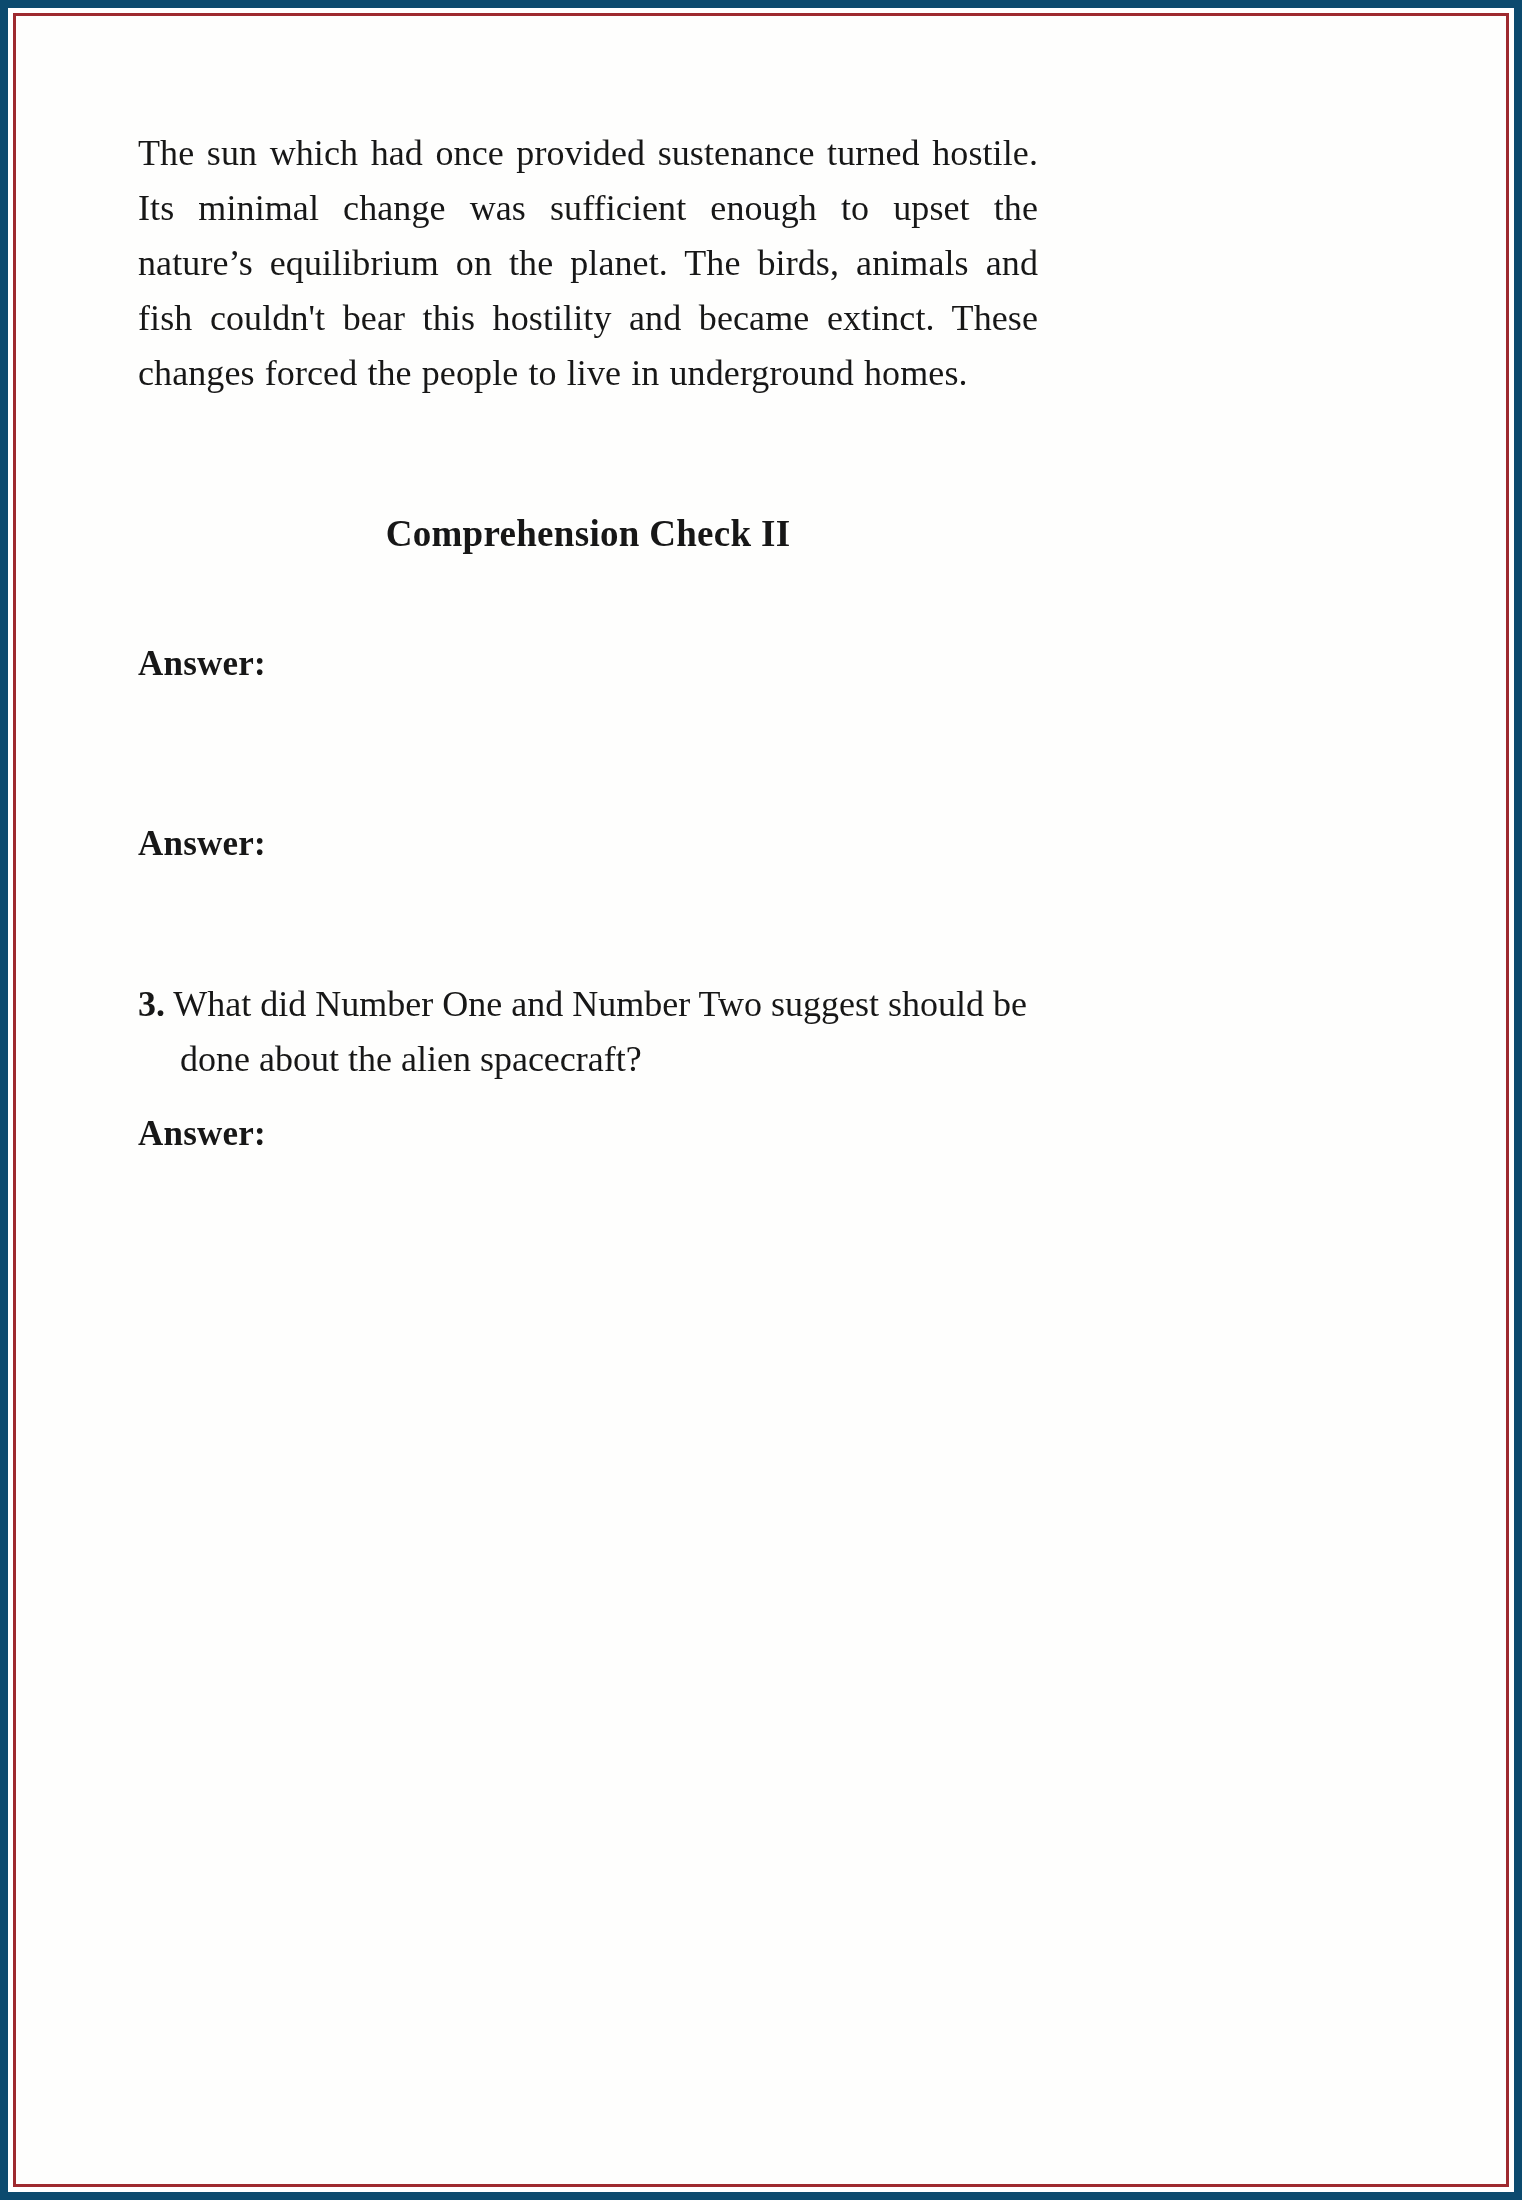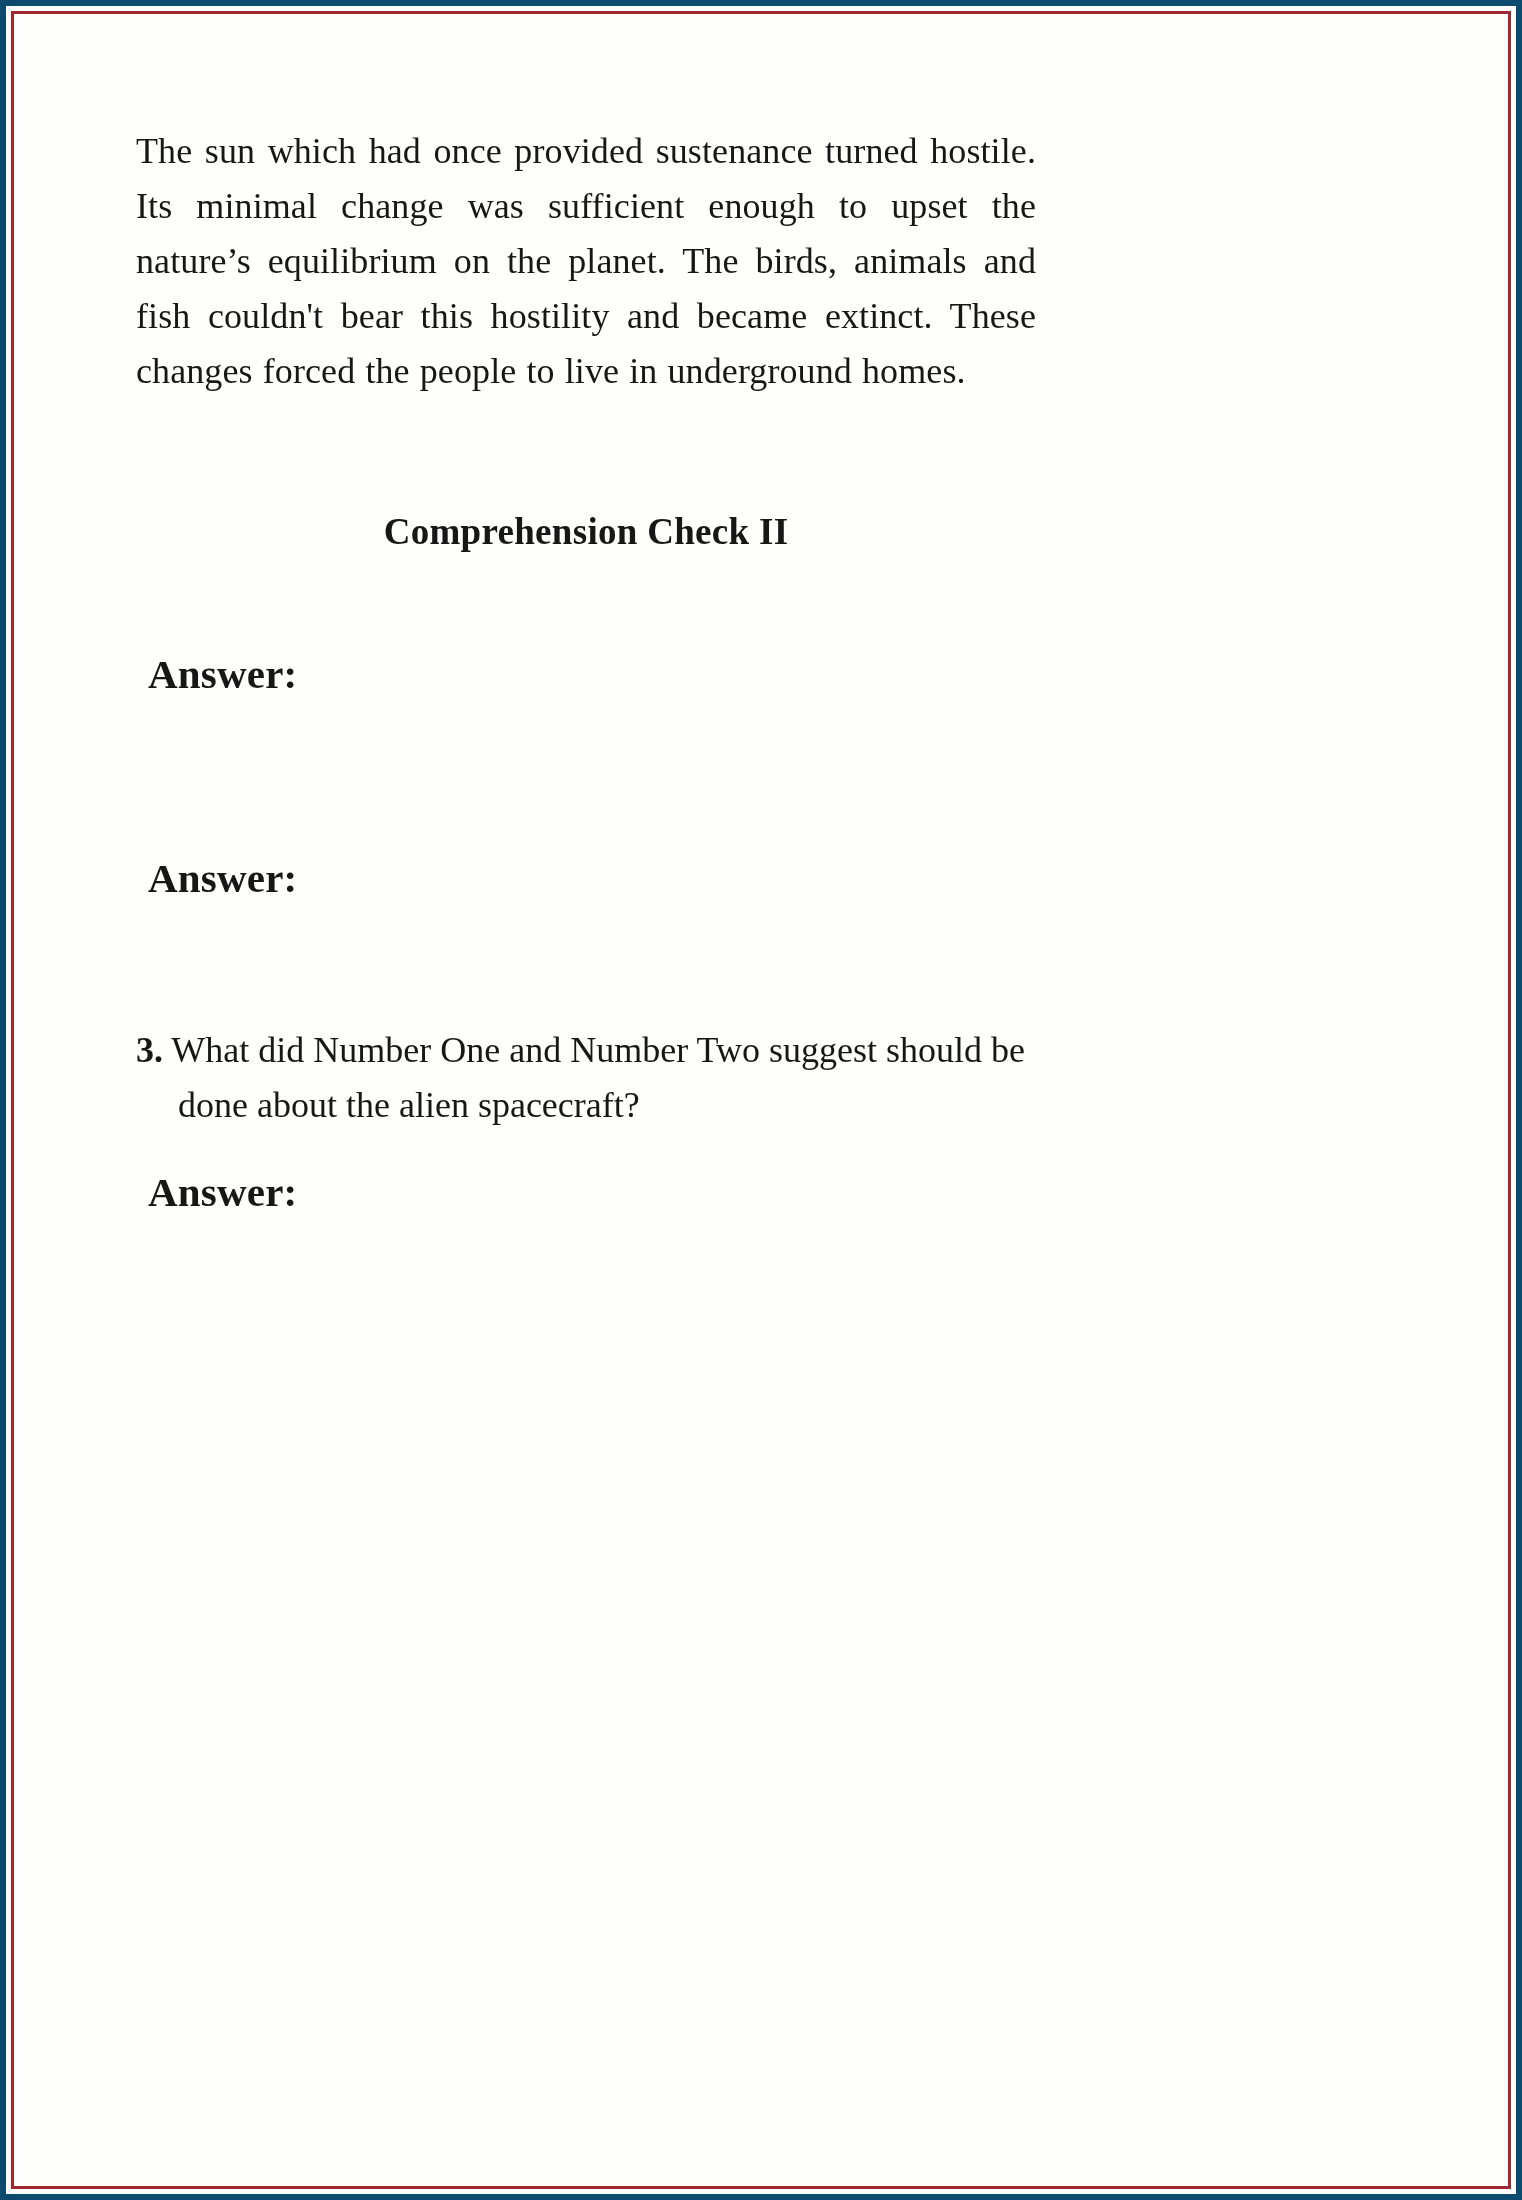--- a/index.html
+++ b/index.html
@@ -20,7 +20,7 @@
     width: 1522px;
     height: 2200px;
     background: #ffffff;
-    border: 6px solid #0c4a6e;
+    border: 8px solid #0c4a6e;
     overflow: hidden;
   }
   #page-inner-rule {

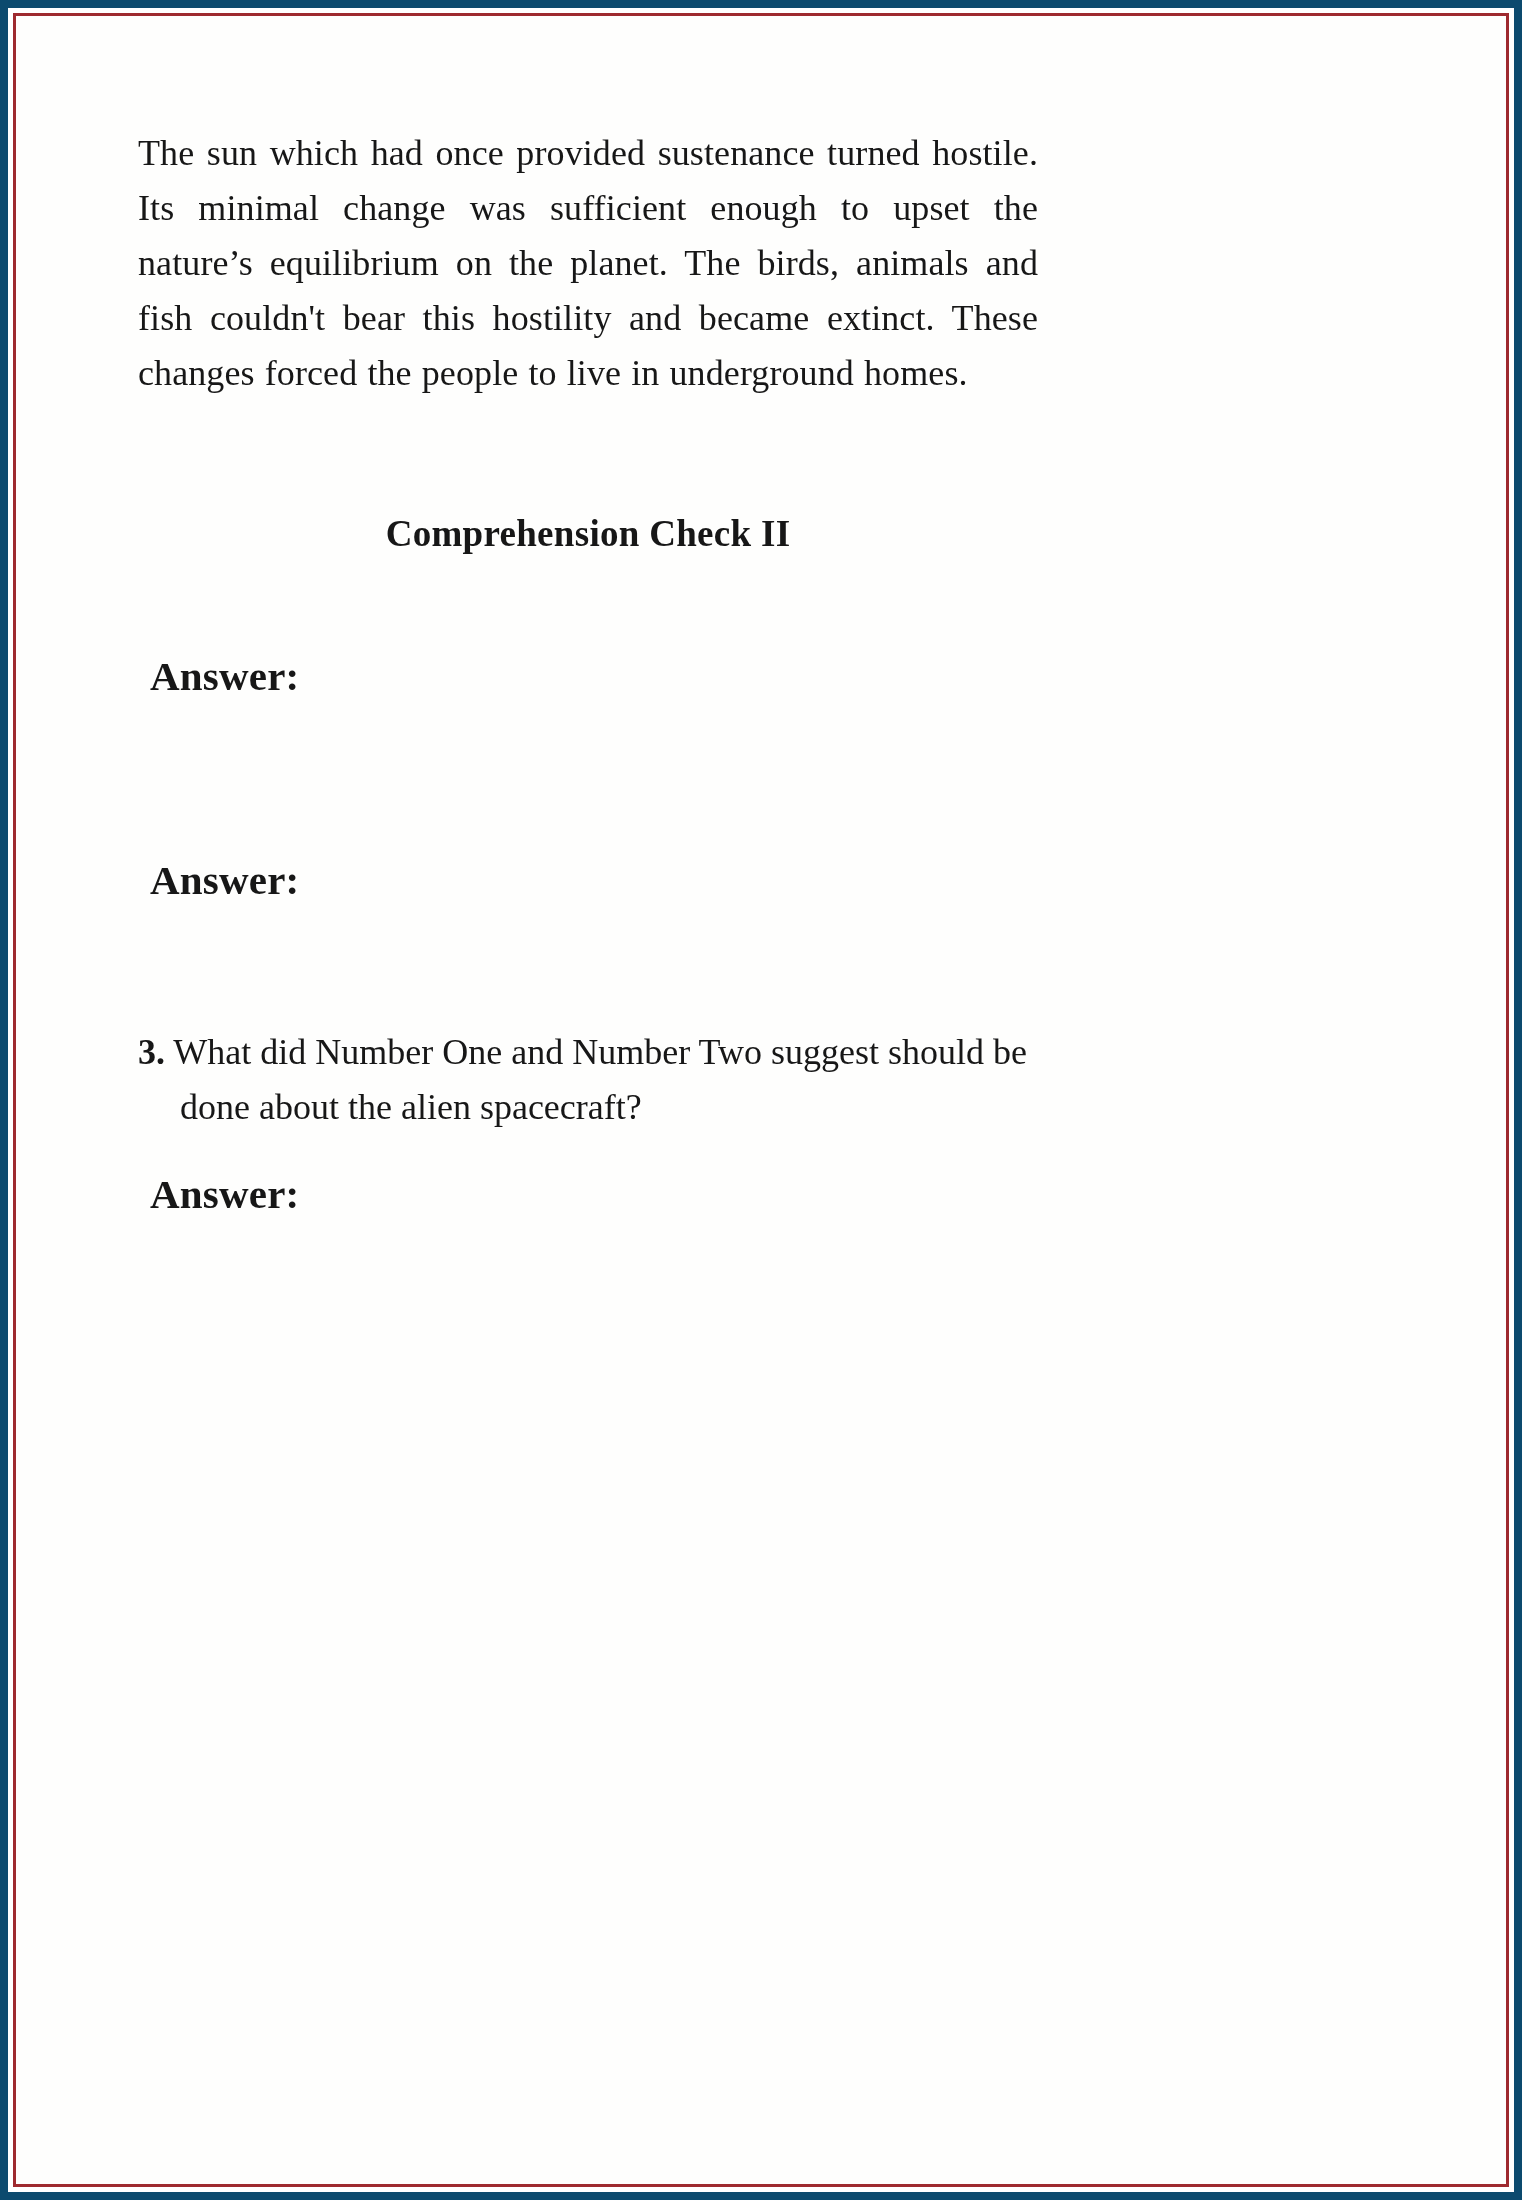--- a/index.html
+++ b/index.html
@@ -89,10 +89,10 @@
   }
 
   .answer-label {
-    font-size: 41px;
+    font-size: 35px;
     font-weight: bold;
     line-height: 50px;
-    margin: 12px;
+    margin: 0;
     letter-spacing: 0.2px;
   }
 

